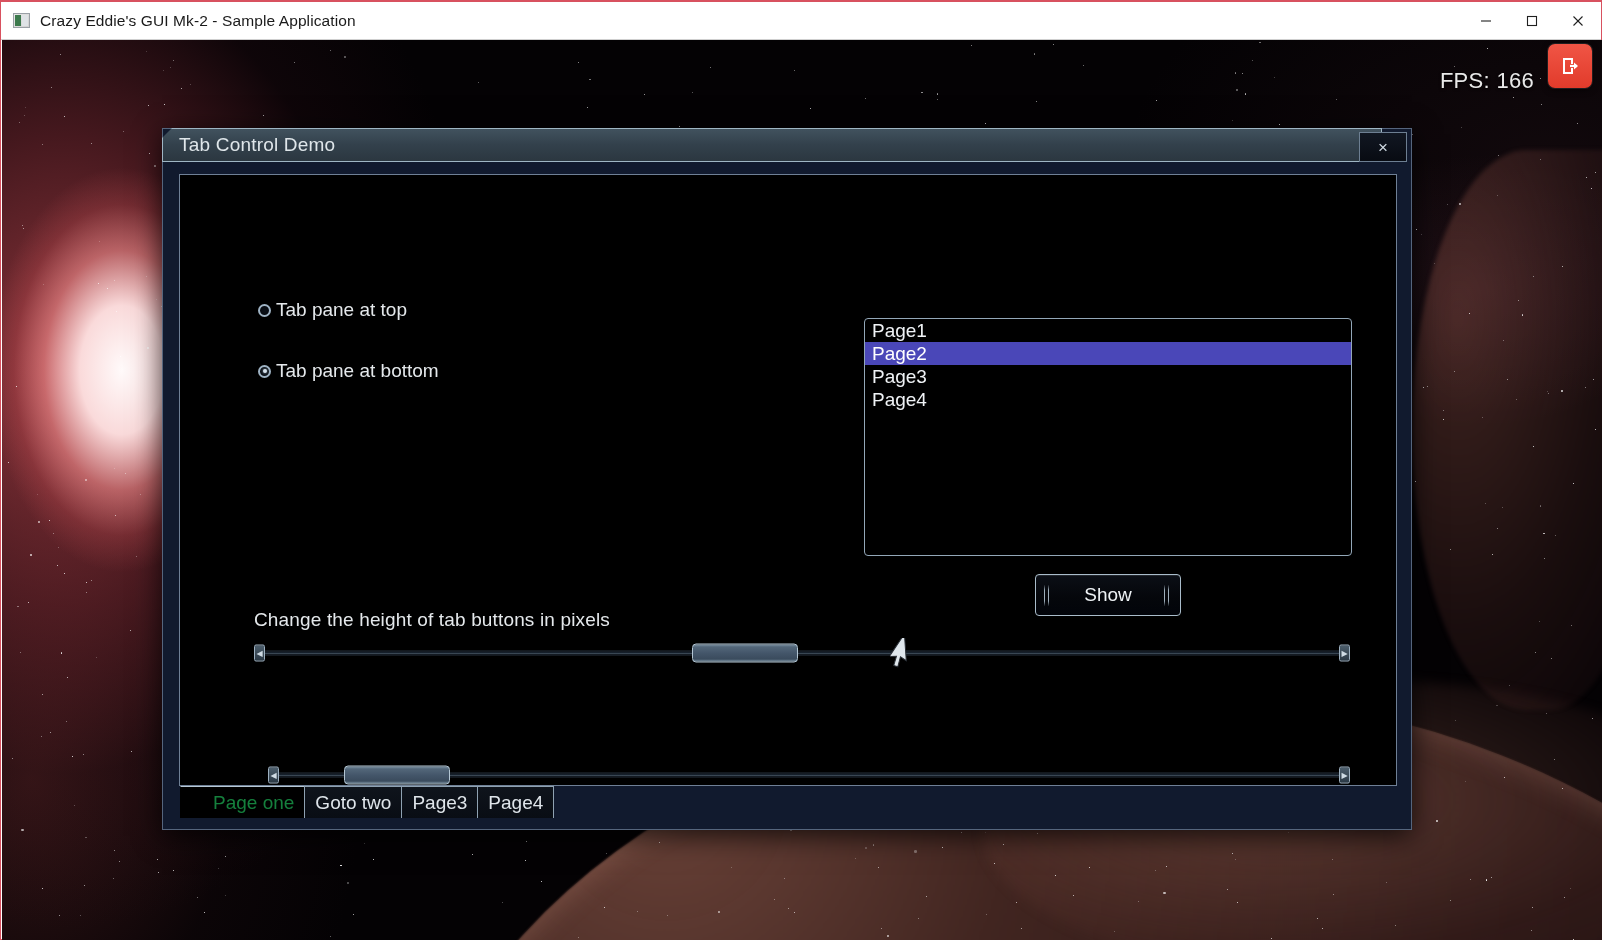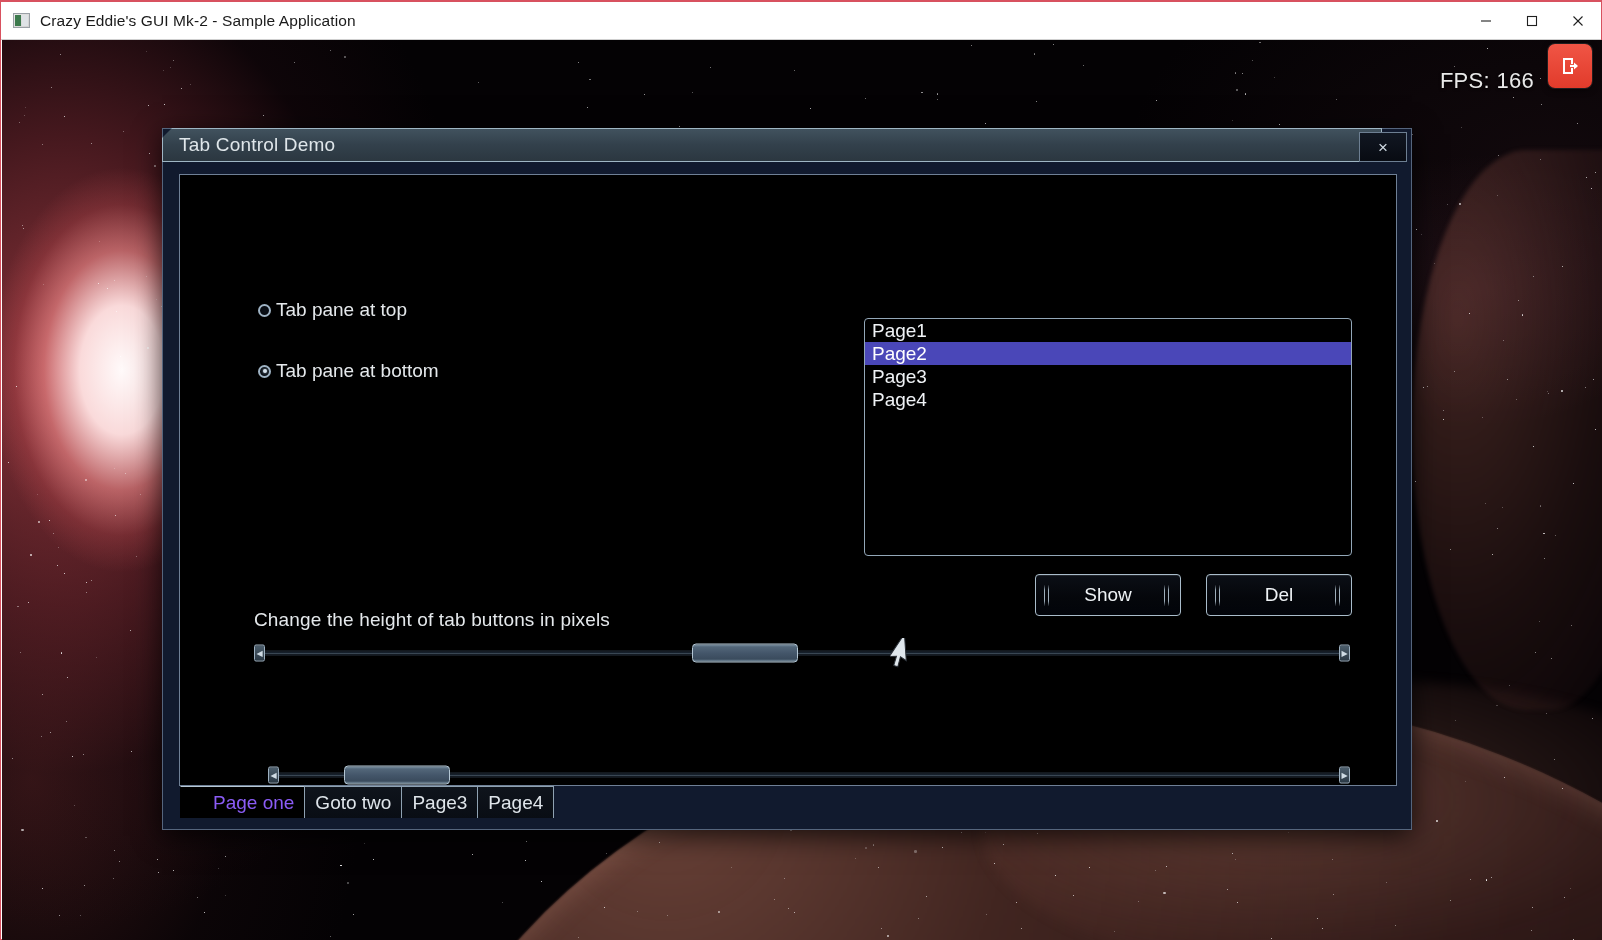--- a/index.html
+++ b/index.html
@@ -935,11 +935,6 @@
           <span>Show</span>
           <span class="grip r small"><i></i><i></i></span>
         </div>
-        <div class="ce-btn" style="left:1026px; top:399px; width:146px; height:42px;">
-          <span class="grip l small"><i></i><i></i></span>
-          <span>Del</span>
-          <span class="grip r small"><i></i><i></i></span>
-        </div>
 
         <div class="lbl" style="left:74px; top:434px;">Change the height of tab buttons in pixels</div>
         <div class="slider" style="left:74px; top:468px; width:1096px;">

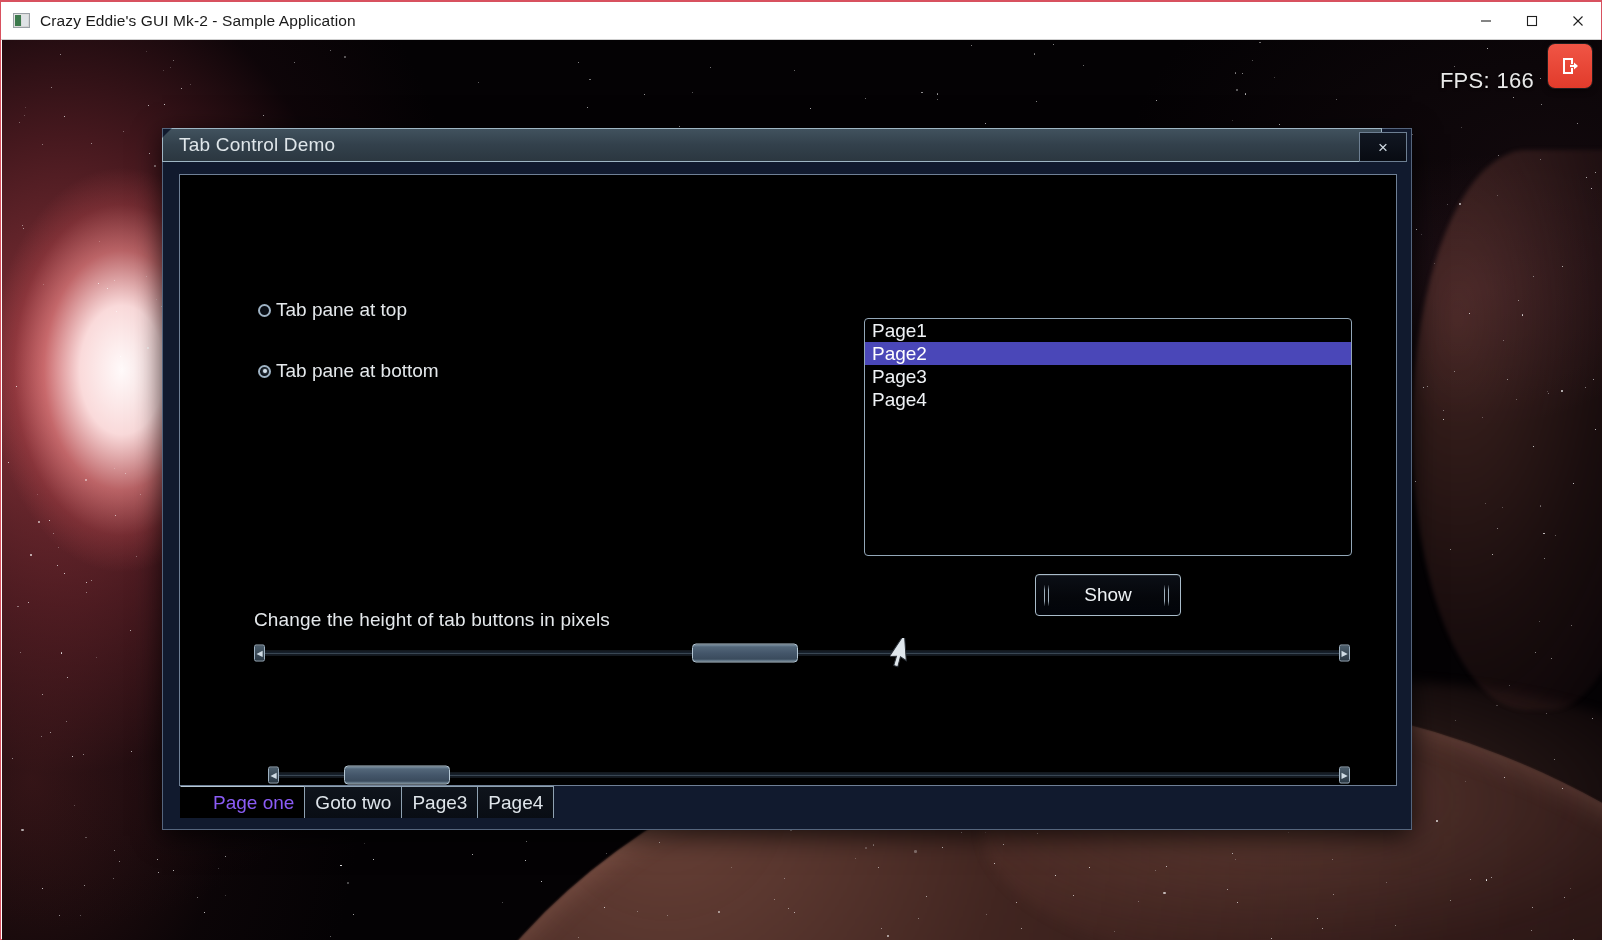--- a/index.html
+++ b/index.html
@@ -231,7 +231,7 @@
   .tab.active {
     background:#000; border-color:#b7c8d5;
     border-left-color: transparent;
-    color:#8b5cf6;
+    color:#15803d;
     padding-left:32px;
   }
 

